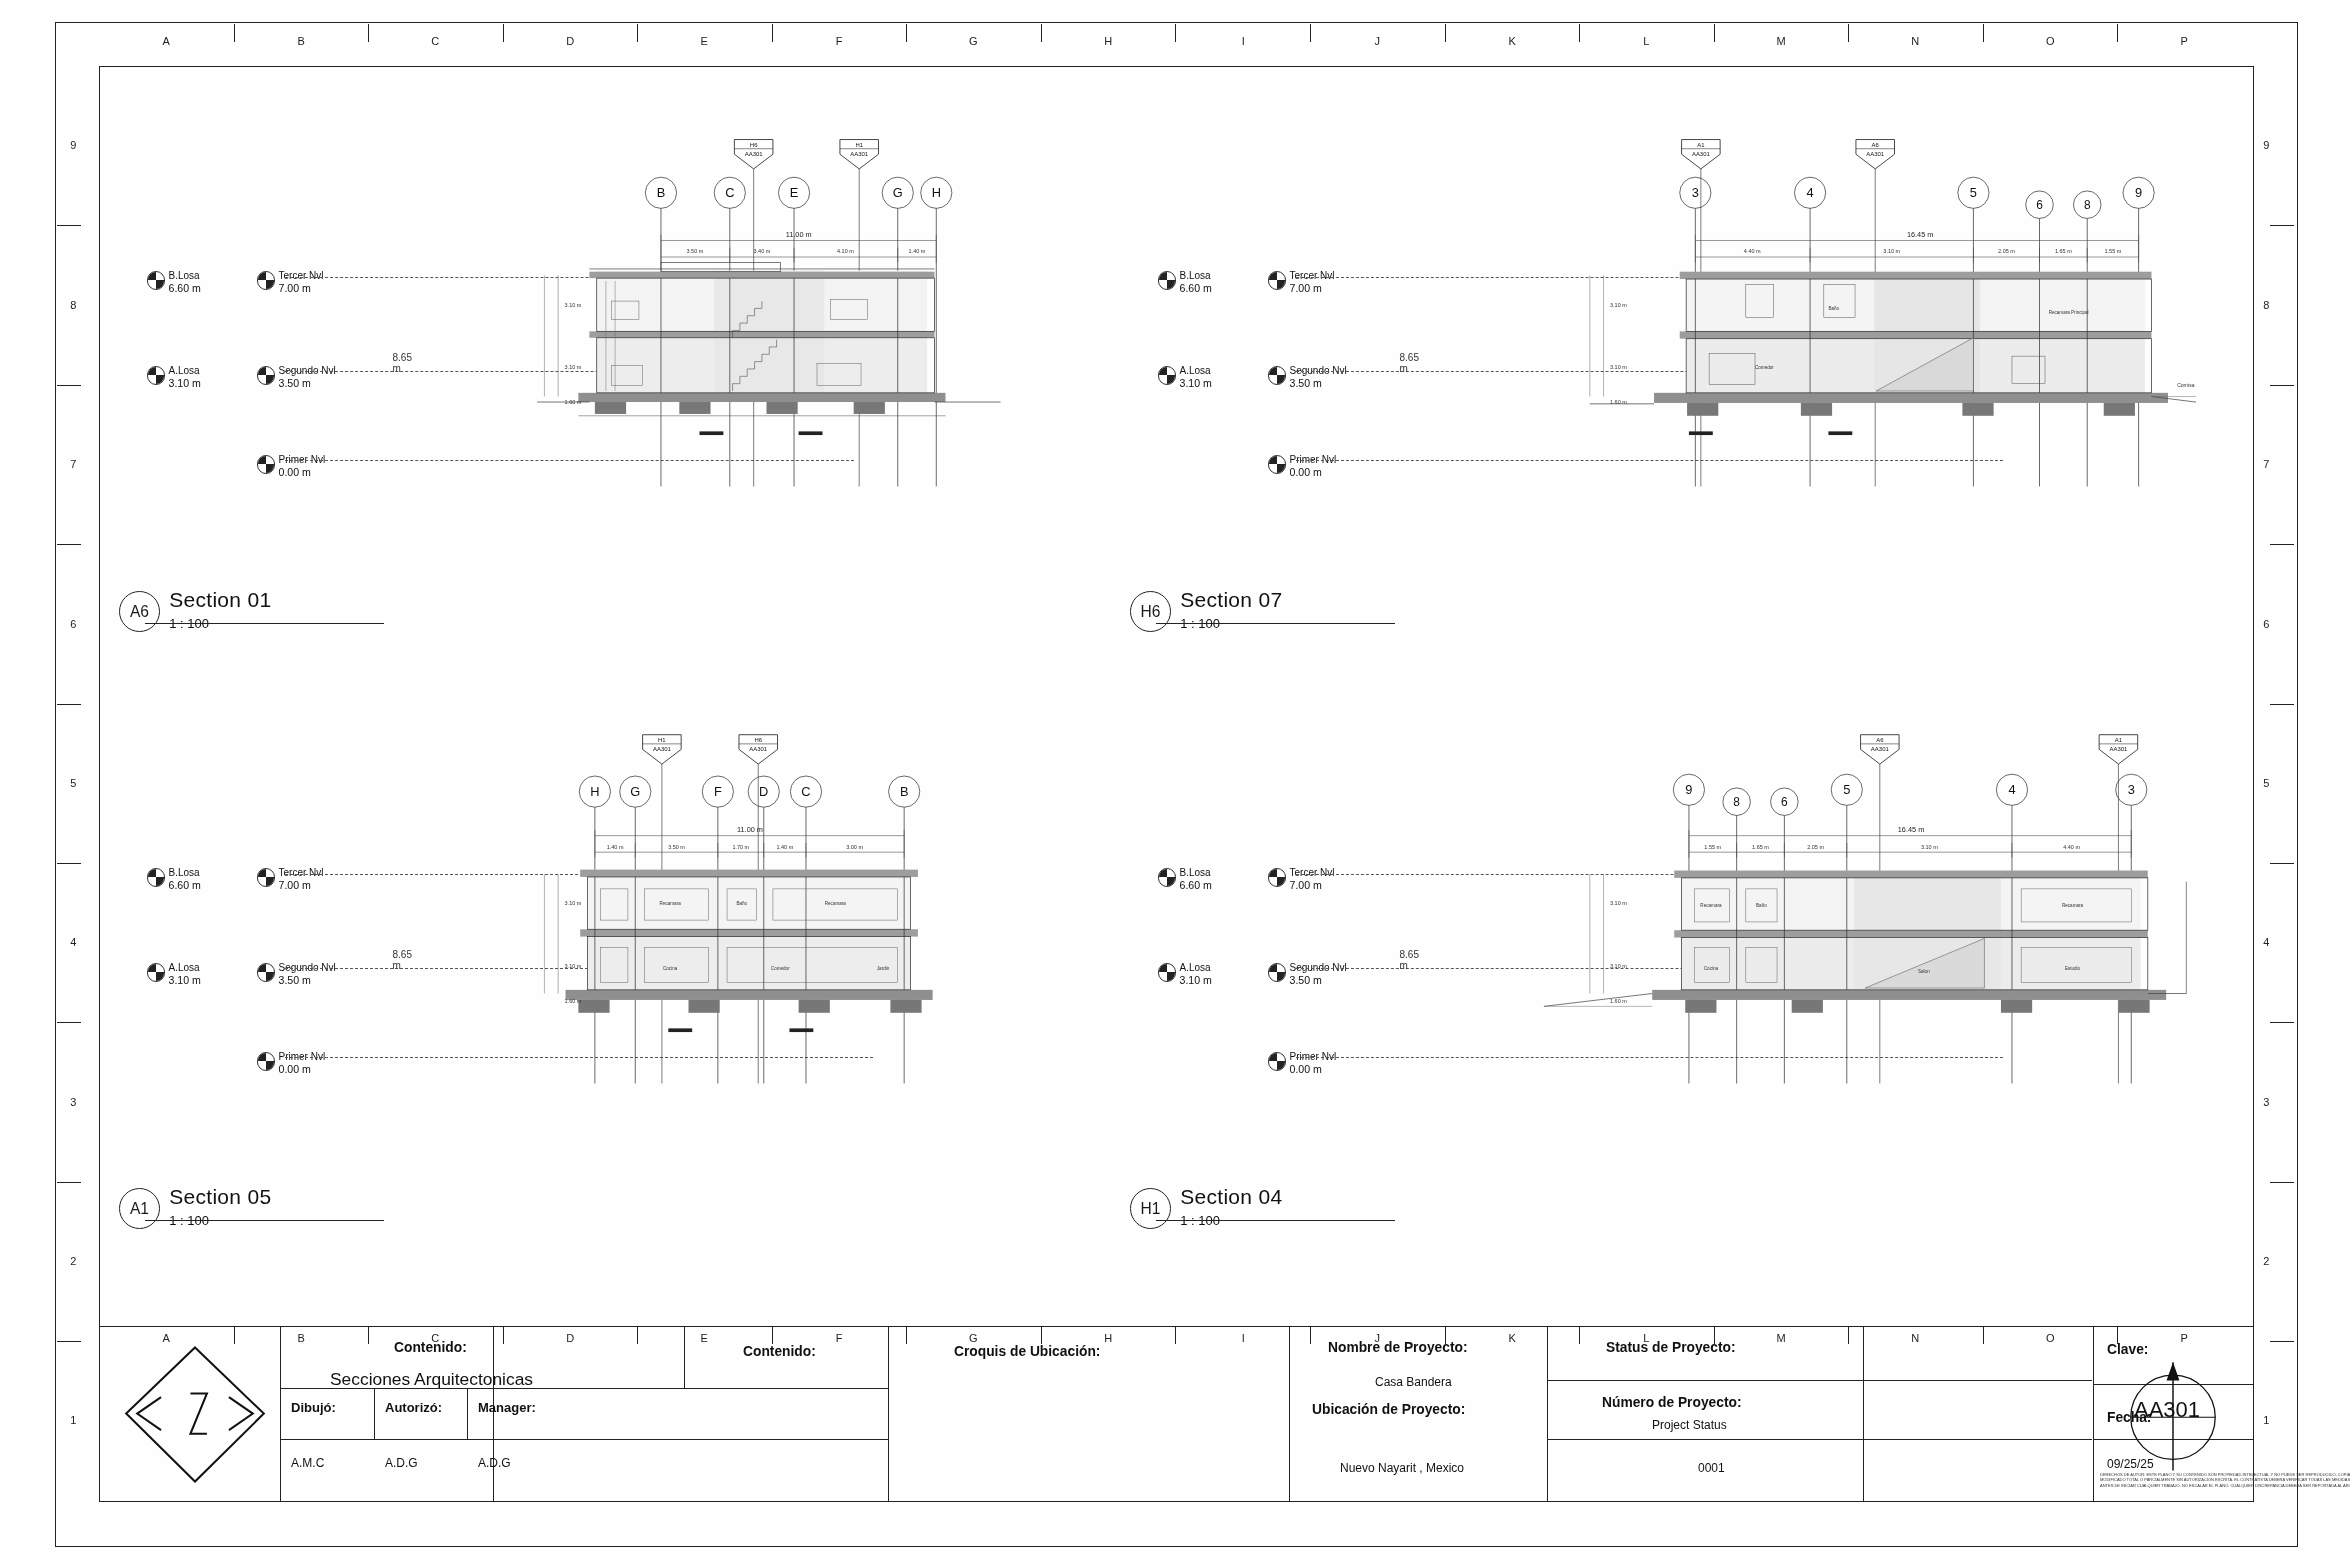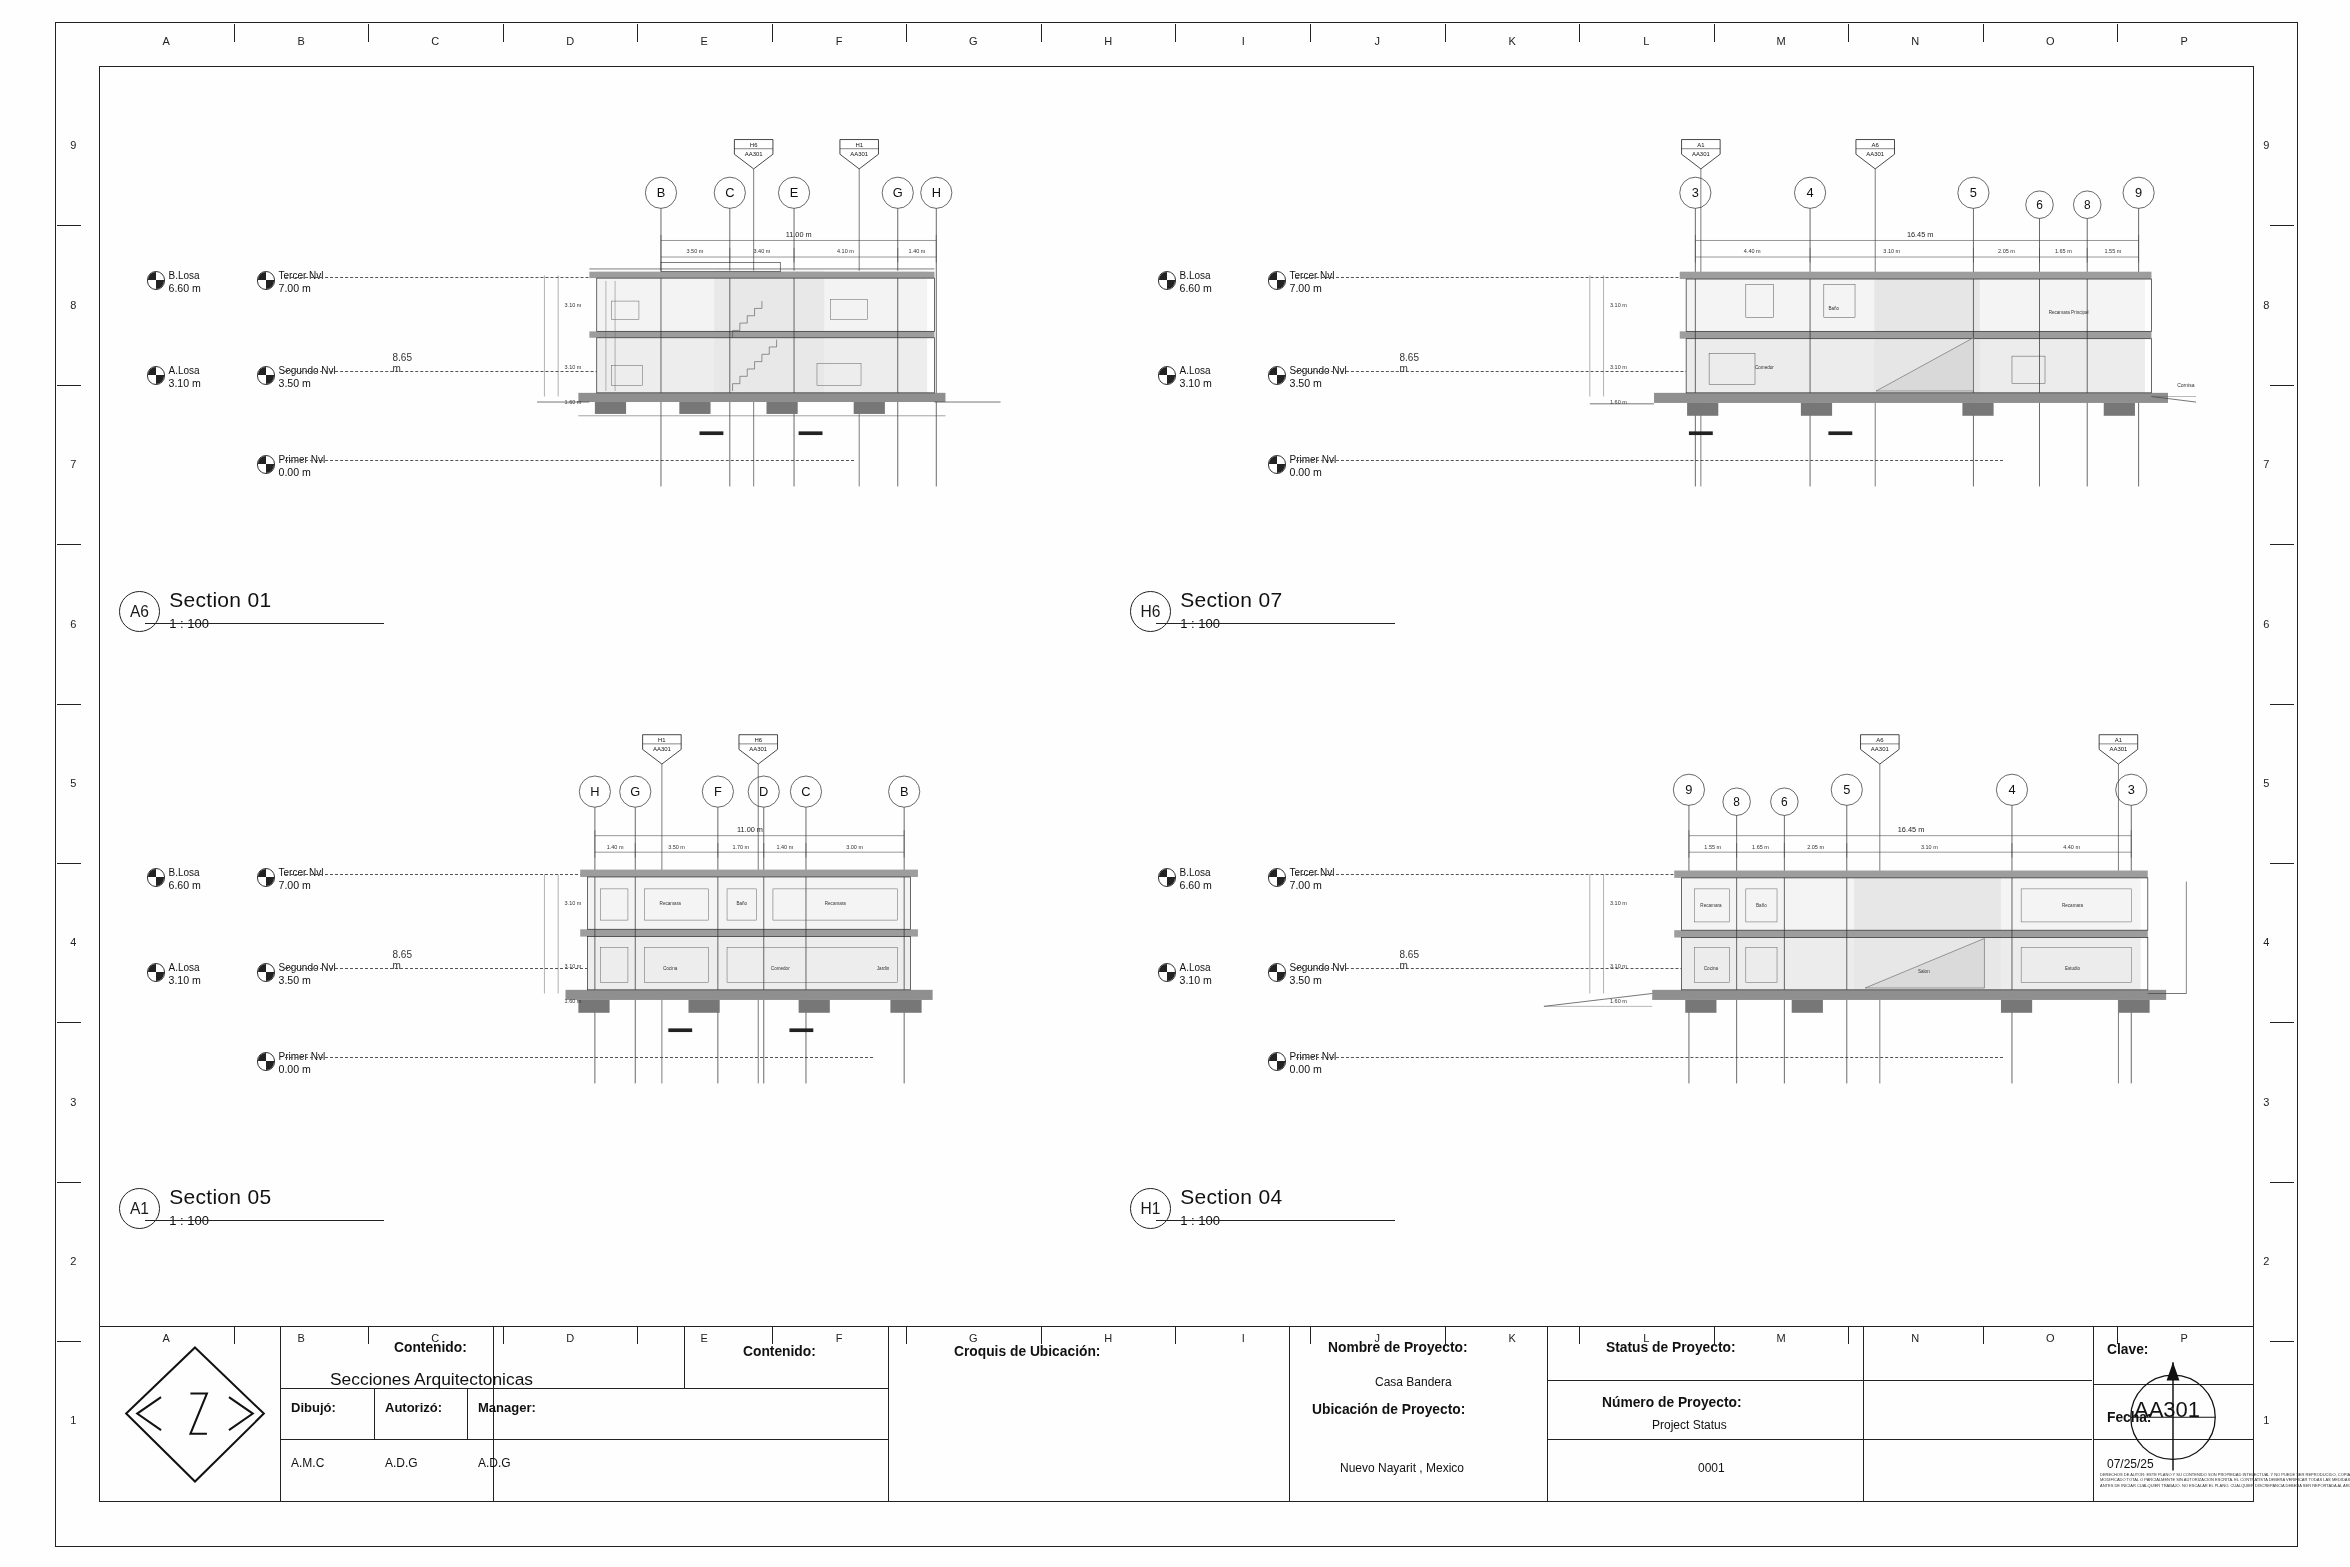--- a/index.html
+++ b/index.html
@@ -828,7 +828,7 @@
     <div class="tb-label" style="left:2007px;top:14.7px;">Clave:</div>
     <div class="tb-clave" style="left:2034px;top:70px;">AA301</div>
     <div class="tb-label" style="left:2007px;top:83px;">Fecha:</div>
-    <div class="tb-val" style="left:2007px;top:130px;">07/25/25</div>
+    <div class="tb-val" style="left:2007px;top:130px;">09/25/25</div>
 
     <div class="legal" style="left:2000px;top:145px;width:275px;">DERECHOS DE AUTOR: ESTE PLANO Y SU CONTENIDO SON PROPIEDAD INTELECTUAL Y NO PUEDE SER REPRODUCIDO, COPIADO O MODIFICADO TOTAL O PARCIALMENTE SIN AUTORIZACION ESCRITA. EL CONTRATISTA DEBERA VERIFICAR TODAS LAS MEDIDAS EN OBRA ANTES DE INICIAR CUALQUIER TRABAJO. NO ESCALAR EL PLANO. CUALQUIER DISCREPANCIA DEBERA SER REPORTADA AL ARQUITECTO.</div>
   </div>

